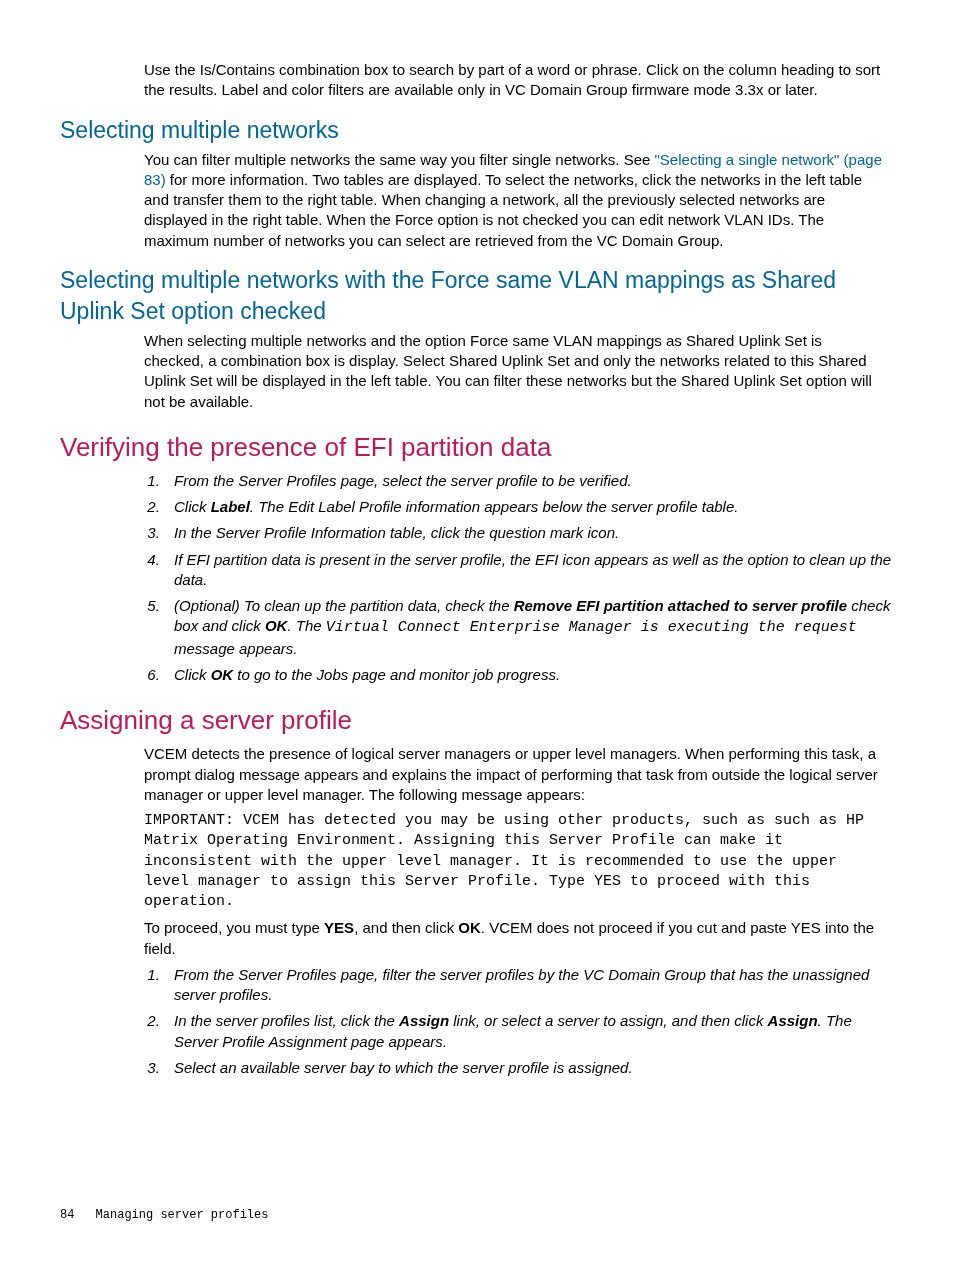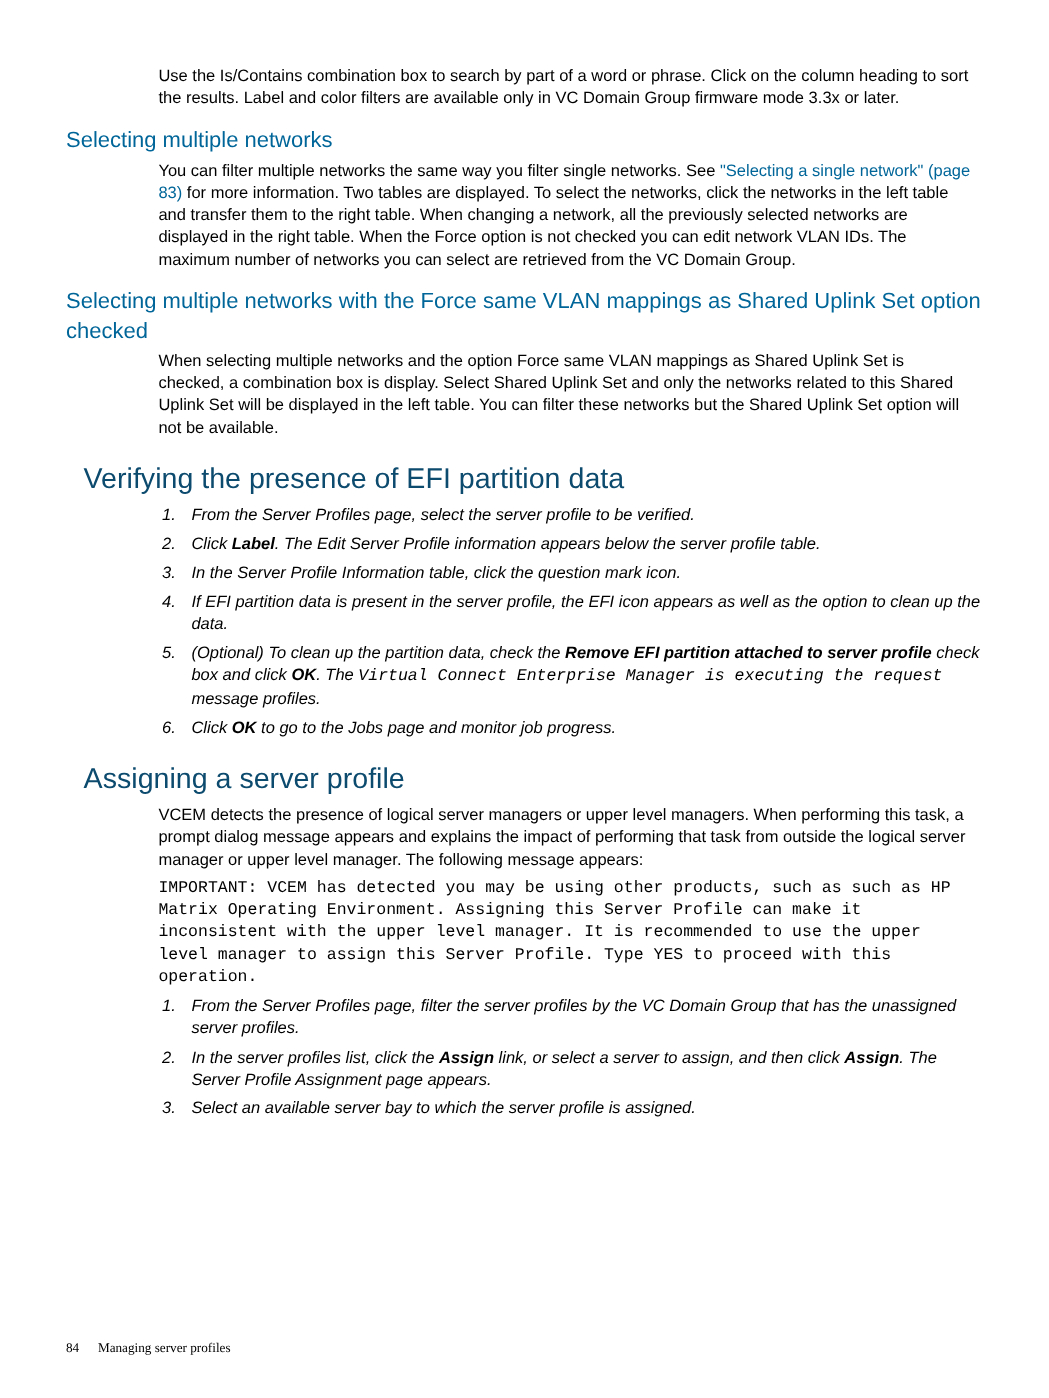--- a/index.html
+++ b/index.html
@@ -29,7 +29,7 @@
   h3.subsection {
     font-family: "Futura", "Trebuchet MS", Arial, sans-serif;
     font-weight: 300;
-    font-size: 20px;
+    font-size: 23px;
     color: #006699;
     margin: 14px 0 4px 0;
   }

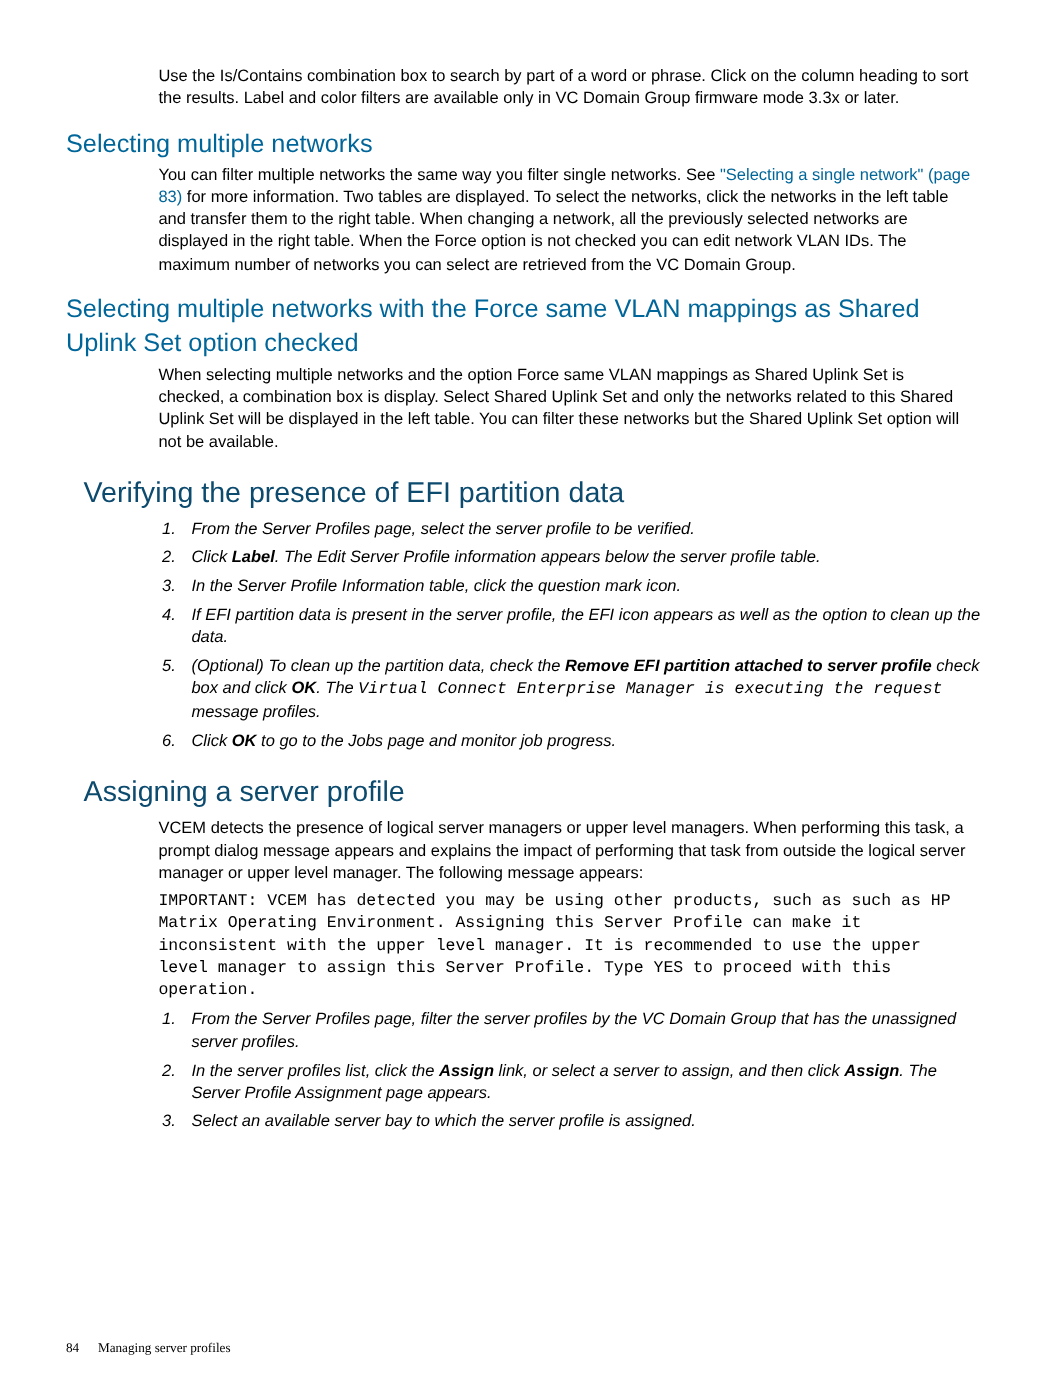--- a/index.html
+++ b/index.html
@@ -23,8 +23,8 @@
     font-family: "Futura", "Trebuchet MS", Arial, sans-serif;
     font-weight: 300;
     font-size: 26px;
-    color: #0c4a6e;
-    margin: 18px 0 6px 16px;
+    color: #be185d;
+    margin: 18px 0 6px 0;
   }
   h3.subsection {
     font-family: "Futura", "Trebuchet MS", Arial, sans-serif;

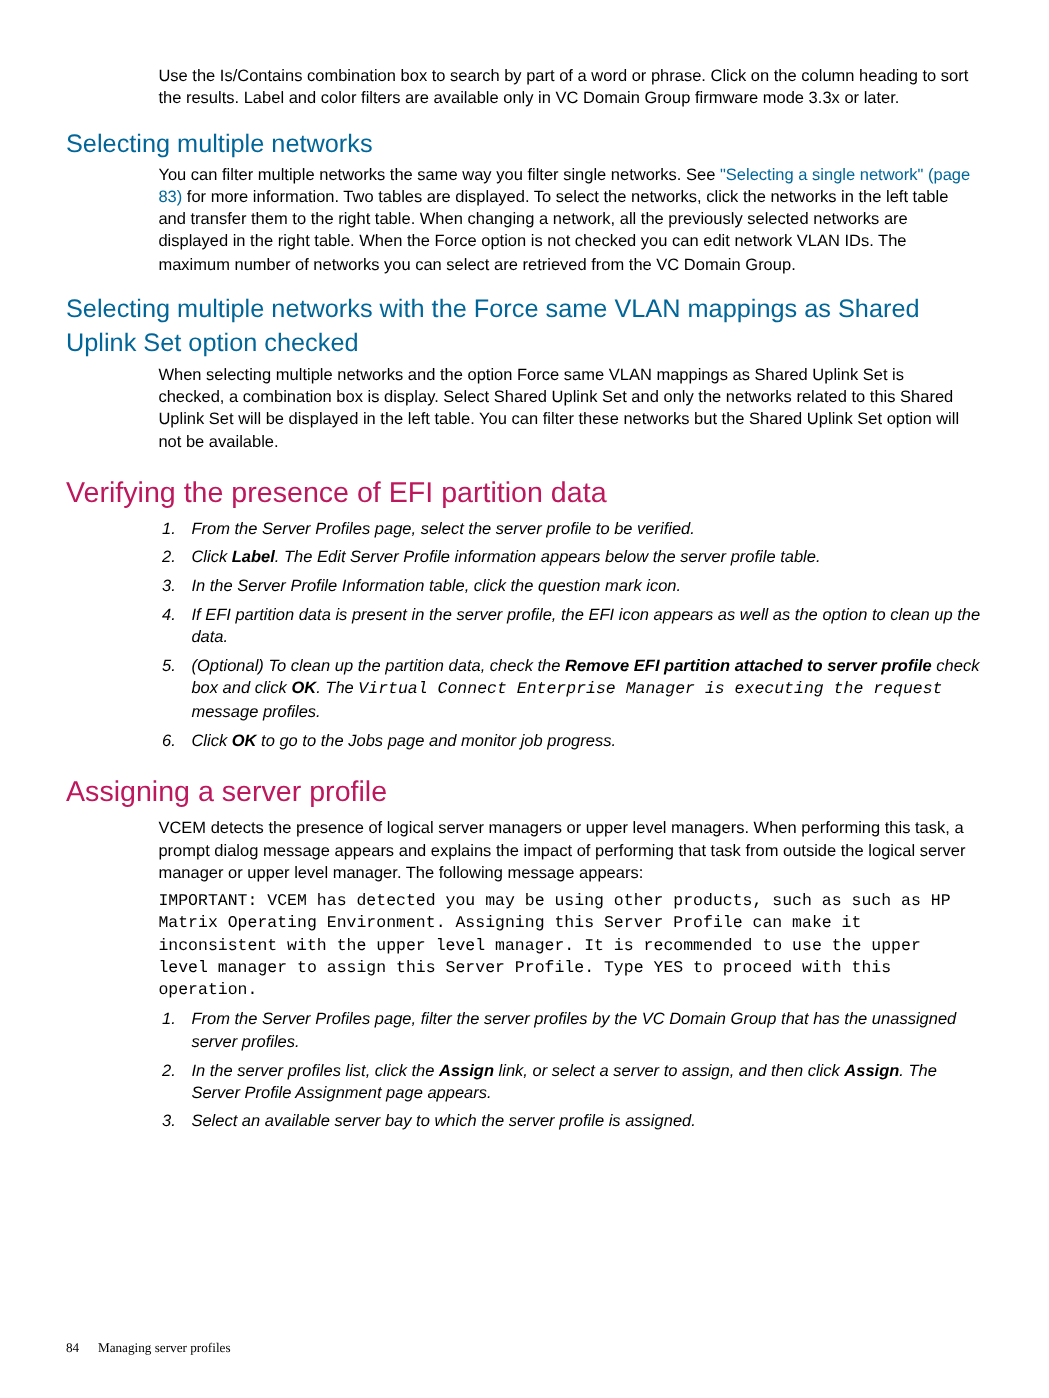--- a/index.html
+++ b/index.html
@@ -84,7 +84,7 @@
 <ol>
   <li>From the Server Profiles page, select the server profile to be verified.</li>
   <li>
-    <span>Click </span><strong>Label</strong><span>. The Edit Server Profile information appears below the server profile table.</span>
+    <span>Click </span><strong>Label</strong><span>. The Edit Label Profile information appears below the server profile table.</span>
   </li>
   <li>In the Server Profile Information table, click the question mark icon.</li>
   <li>If EFI partition data is present in the server profile, the EFI icon appears as well as the option to clean up the data.</li>

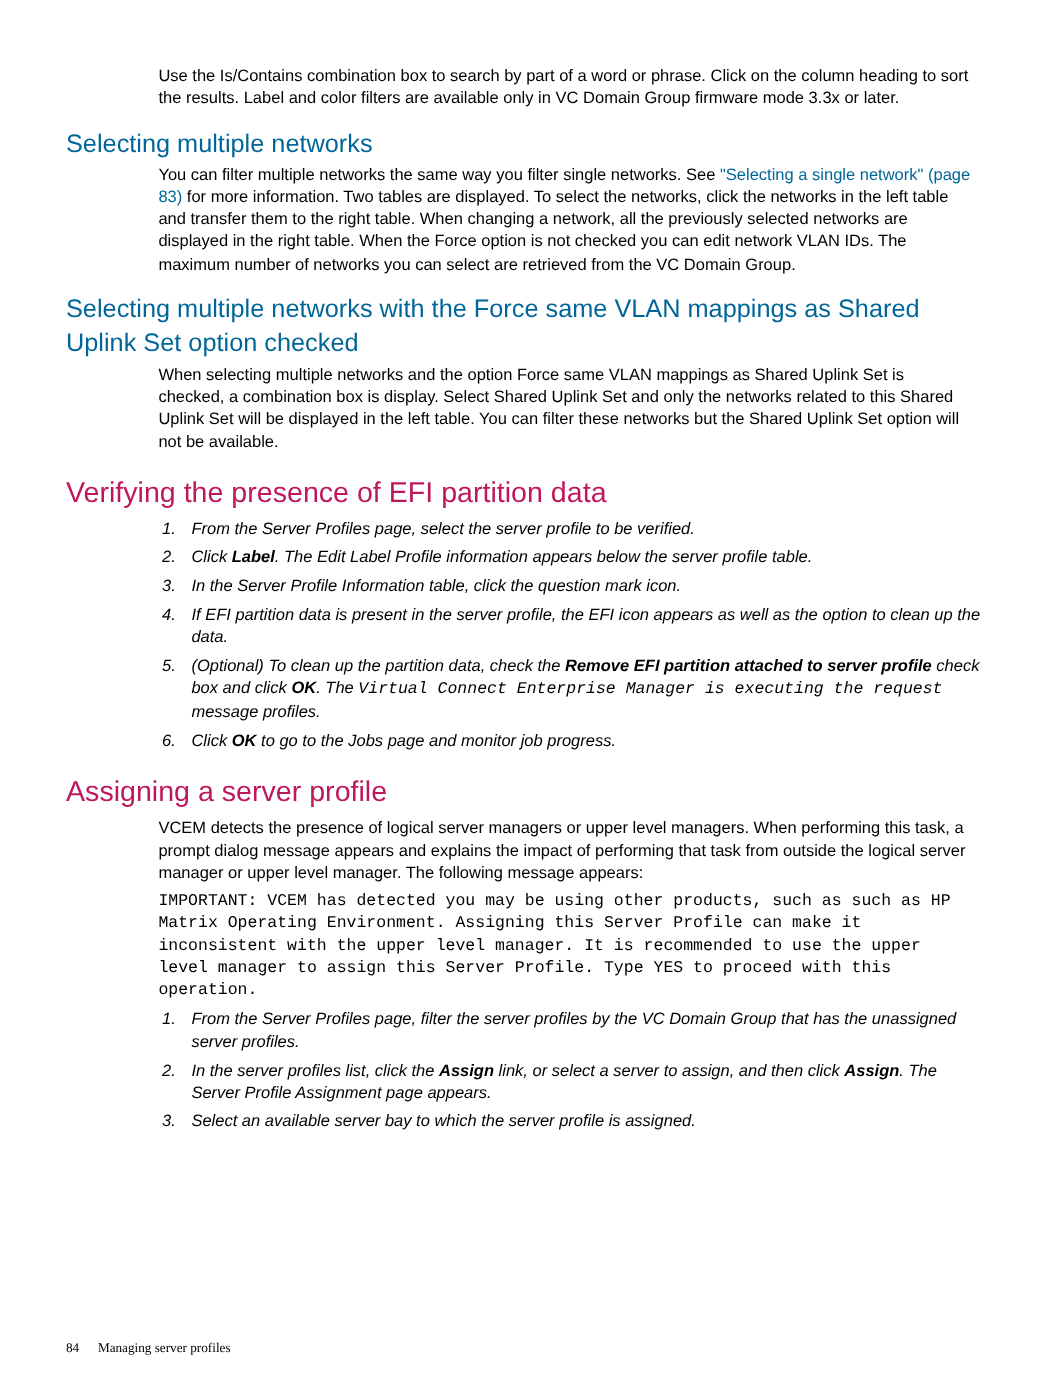--- a/index.html
+++ b/index.html
@@ -89,7 +89,7 @@
   <li>In the Server Profile Information table, click the question mark icon.</li>
   <li>If EFI partition data is present in the server profile, the EFI icon appears as well as the option to clean up the data.</li>
   <li>
-    <span>(Optional) To clean up the partition data, check the </span><strong>Remove EFI partition attached to server profile</strong><span> check box and click </span><strong>OK</strong><span>. The </span><span class="mono">Virtual Connect Enterprise Manager is executing the request</span><span> message profiles.</span>
+    <span>(Optional) To clean up the partition data, check the </span><strong>Remove EFI partition attached to server profile</strong><span> check box and click </span><strong>OK</strong><span>. The </span><span class="mono">Virtual Connect Enterprise Manager is executing the request</span><span> message appears.</span>
   </li>
   <li>
     <span>Click </span><strong>OK</strong><span> to go to the Jobs page and monitor job progress.</span>

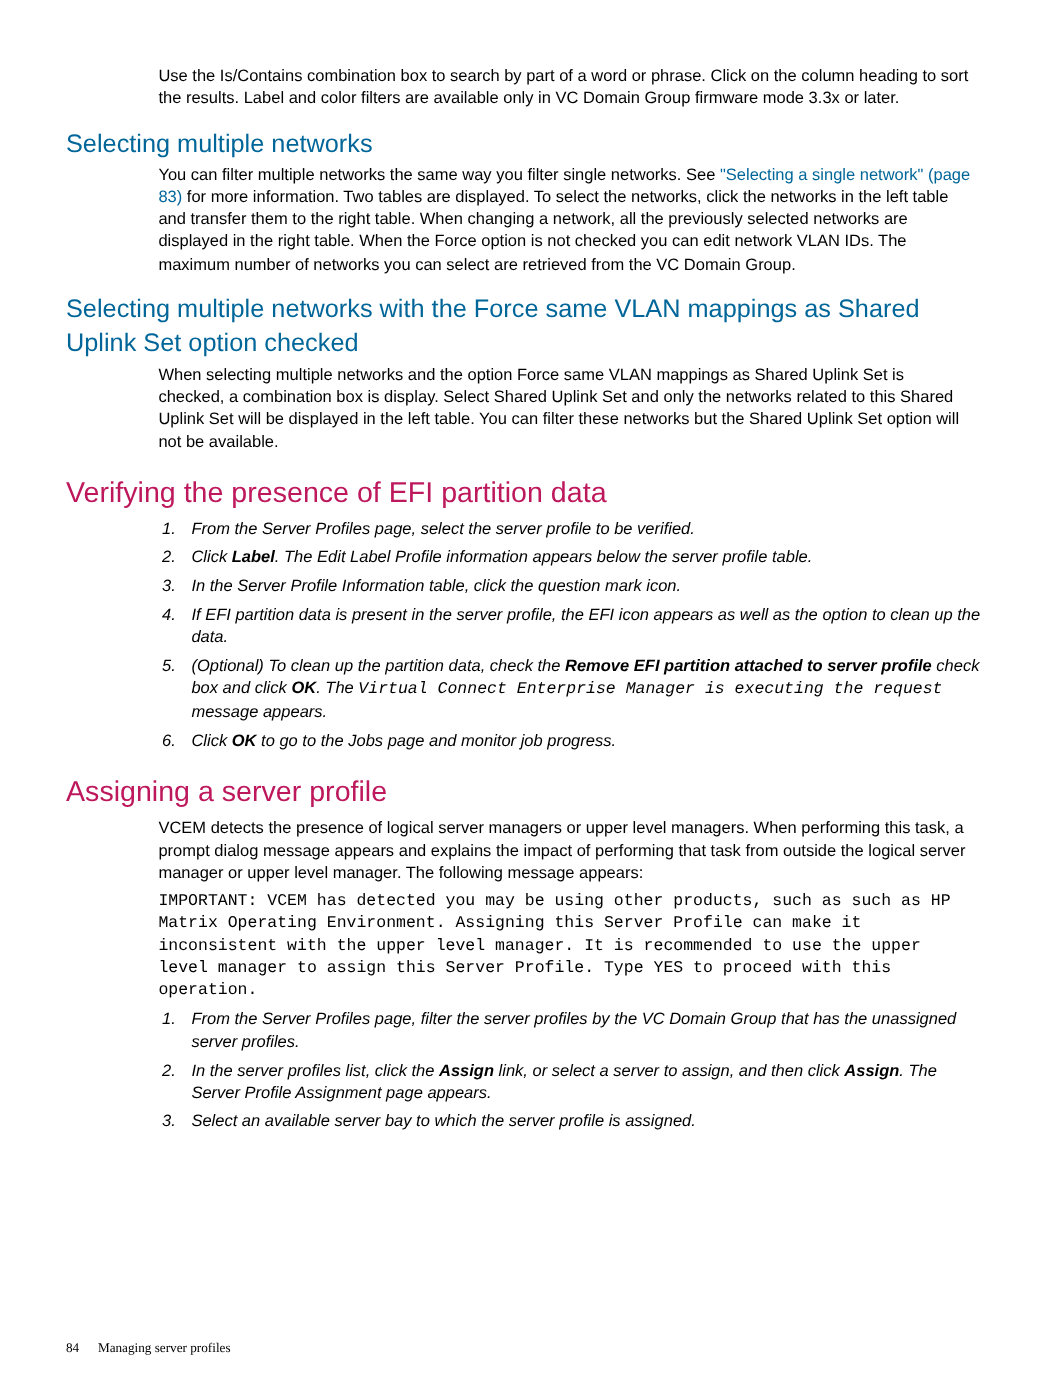--- a/index.html
+++ b/index.html
@@ -100,6 +100,9 @@
 <div class="body-indent">
   <p>VCEM detects the presence of logical server managers or upper level managers. When performing this task, a prompt dialog message appears and explains the impact of performing that task from outside the logical server manager or upper level manager. The following message appears:</p>
   <p class="mono">IMPORTANT: VCEM has detected you may be using other products, such as such as HP Matrix Operating Environment. Assigning this Server Profile can make it inconsistent with the upper level manager. It is recommended to use the upper level manager to assign this Server Profile. Type YES to proceed with this operation.</p>
+  <p>
+    <span>To proceed, you must type </span><strong>YES</strong><span>, and then click </span><strong>OK</strong><span>. VCEM does not proceed if you cut and paste YES into the field.</span>
+  </p>
 </div>
 <ol>
   <li>From the Server Profiles page, filter the server profiles by the VC Domain Group that has the unassigned server profiles.</li>

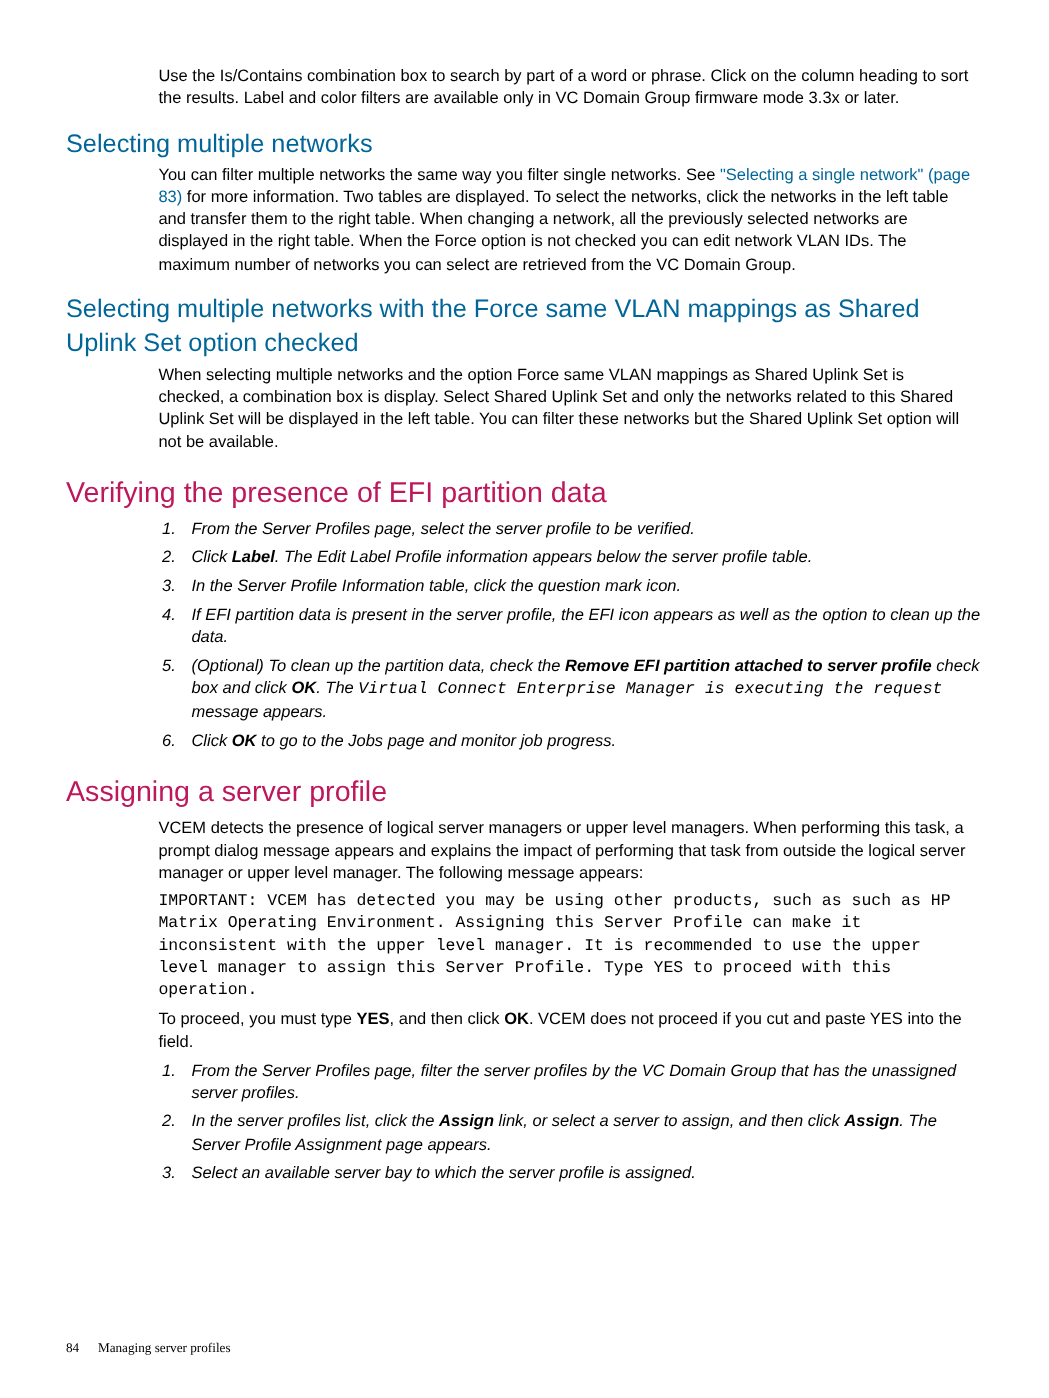--- a/index.html
+++ b/index.html
@@ -52,10 +52,10 @@
   strong { font-weight: bold; }
   .footer {
     position: absolute;
-    bottom: 38px;
+    bottom: 48px;
     left: 60px;
     font-size: 12px;
-    font-family: Liberation Serif, serif;
+    font-family: Liberation Mono, monospace;
   }
   .footer .pagenum { margin-right: 14px; }
 </style>

